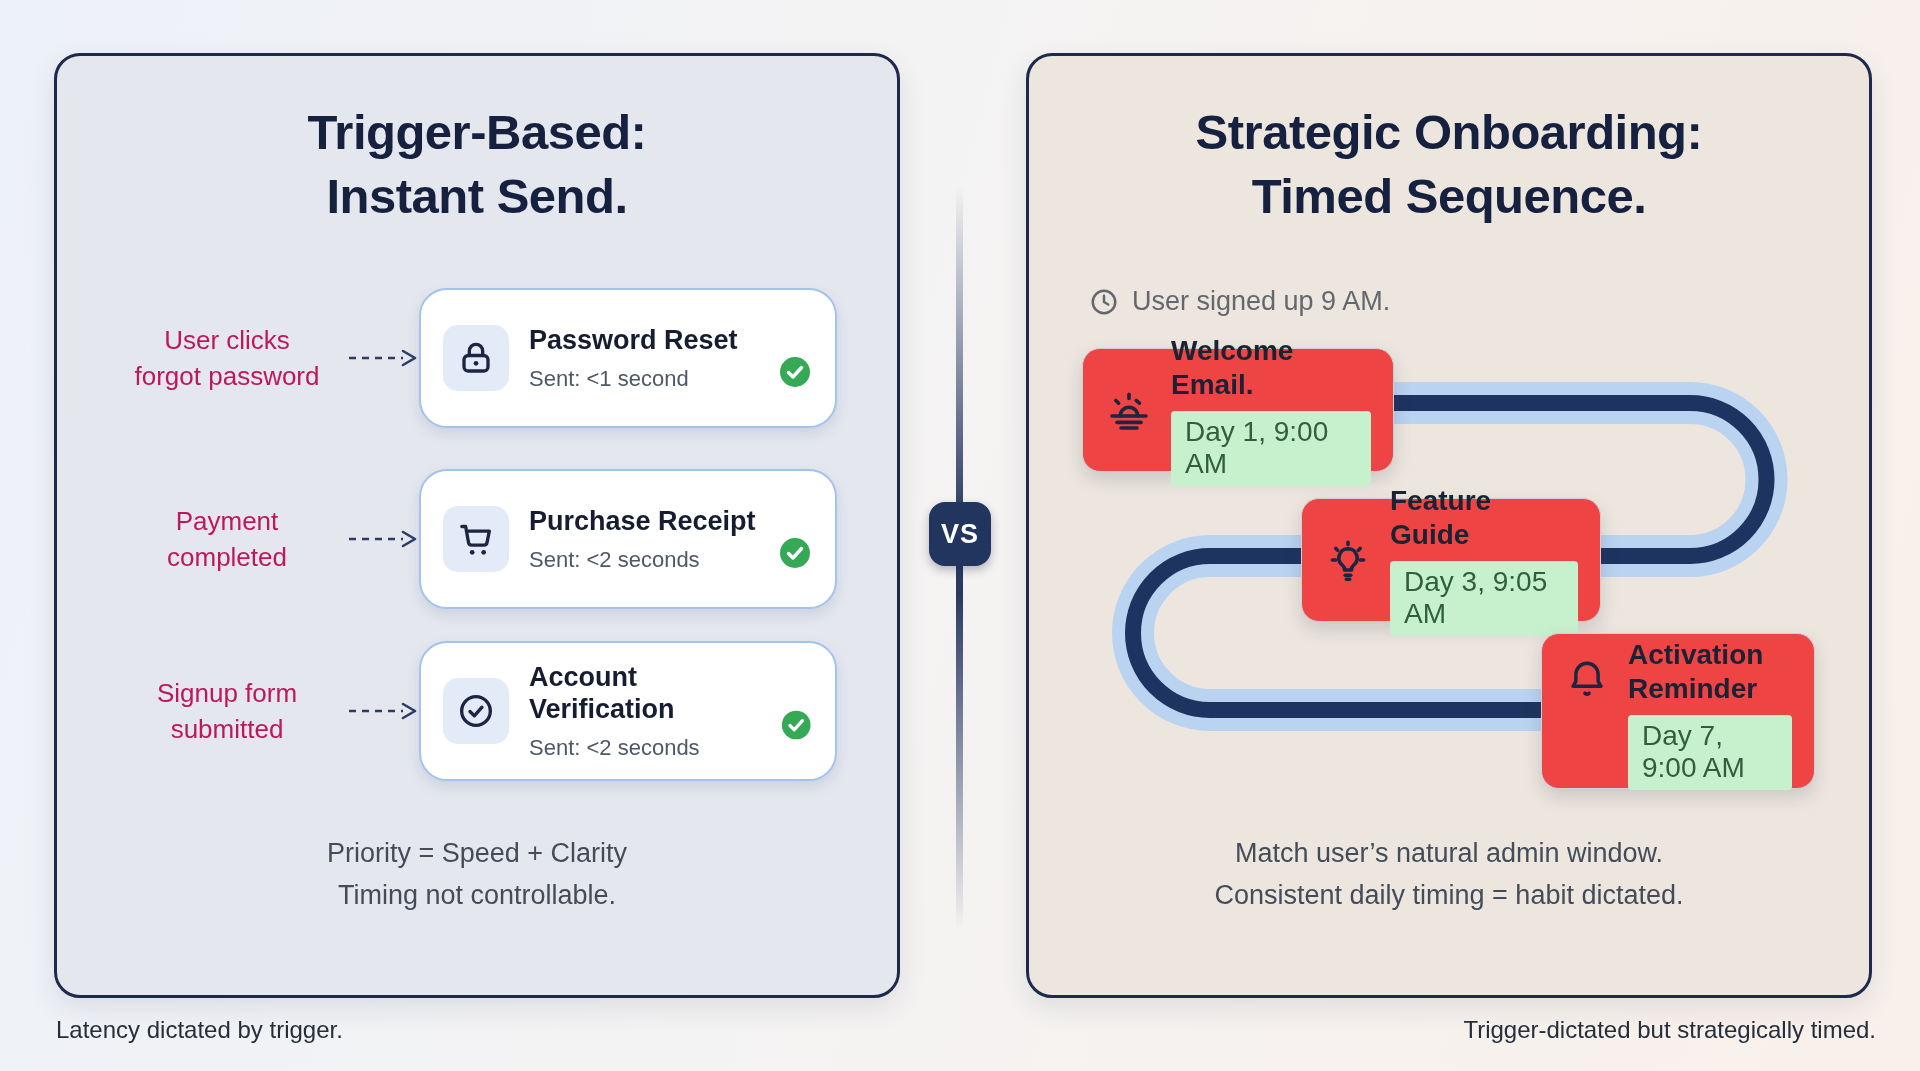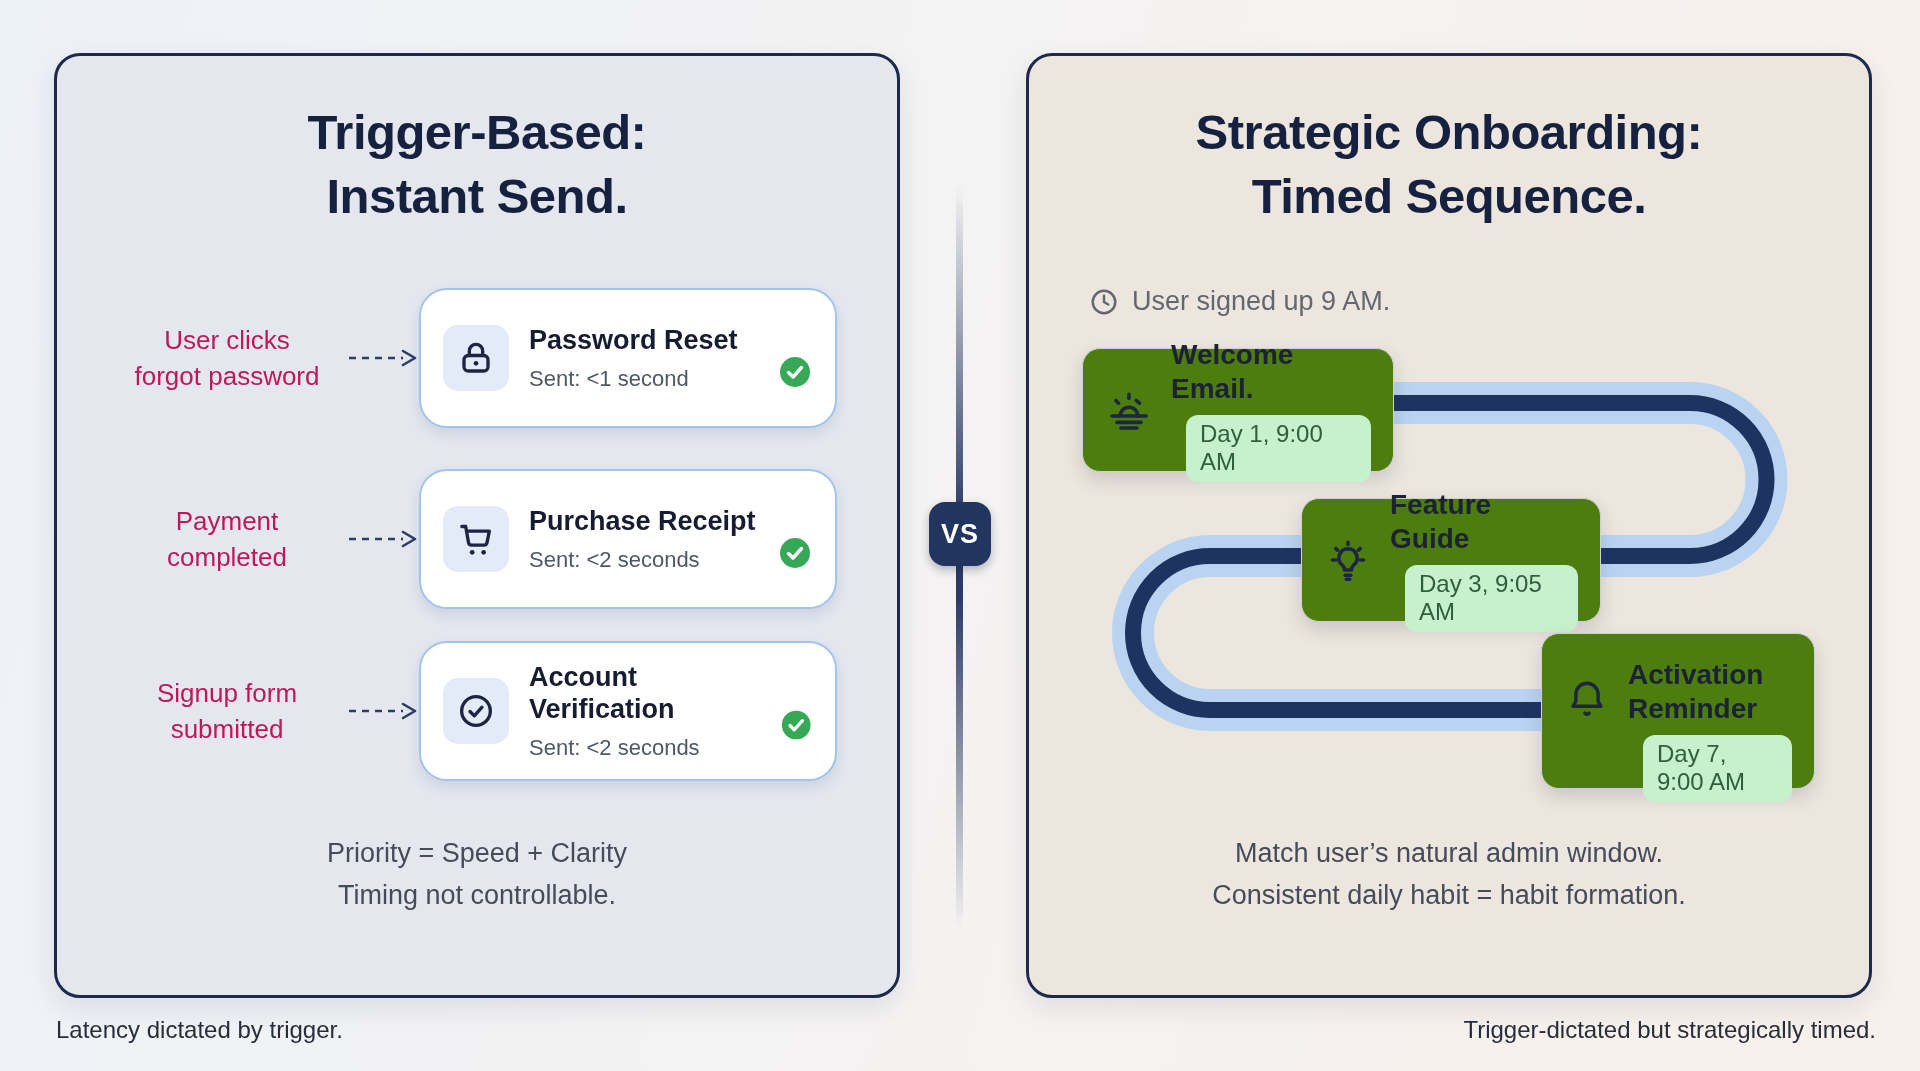--- a/index.html
+++ b/index.html
@@ -87,10 +87,10 @@
   .flow-svg { position:absolute; left:0; top:0; z-index:1; }
 
   .step-card {
-    position:absolute; z-index:2; background:#4d7c0f;
+    position:absolute; z-index:2; background:#ef4444;
     border:1.5px solid #cfd0d6; border-radius:18px;
     box-shadow:0 8px 18px rgba(60,60,70,0.18);
-    display:flex; padding:24px 22px;
+    display:flex; padding:4px 22px;
   }
   .step-card.s0 { left:53px;  top:292px; width:312px; height:124px; align-items:center; }
   .step-card.s1 { left:272px; top:442px; width:300px; height:124px; align-items:center; }

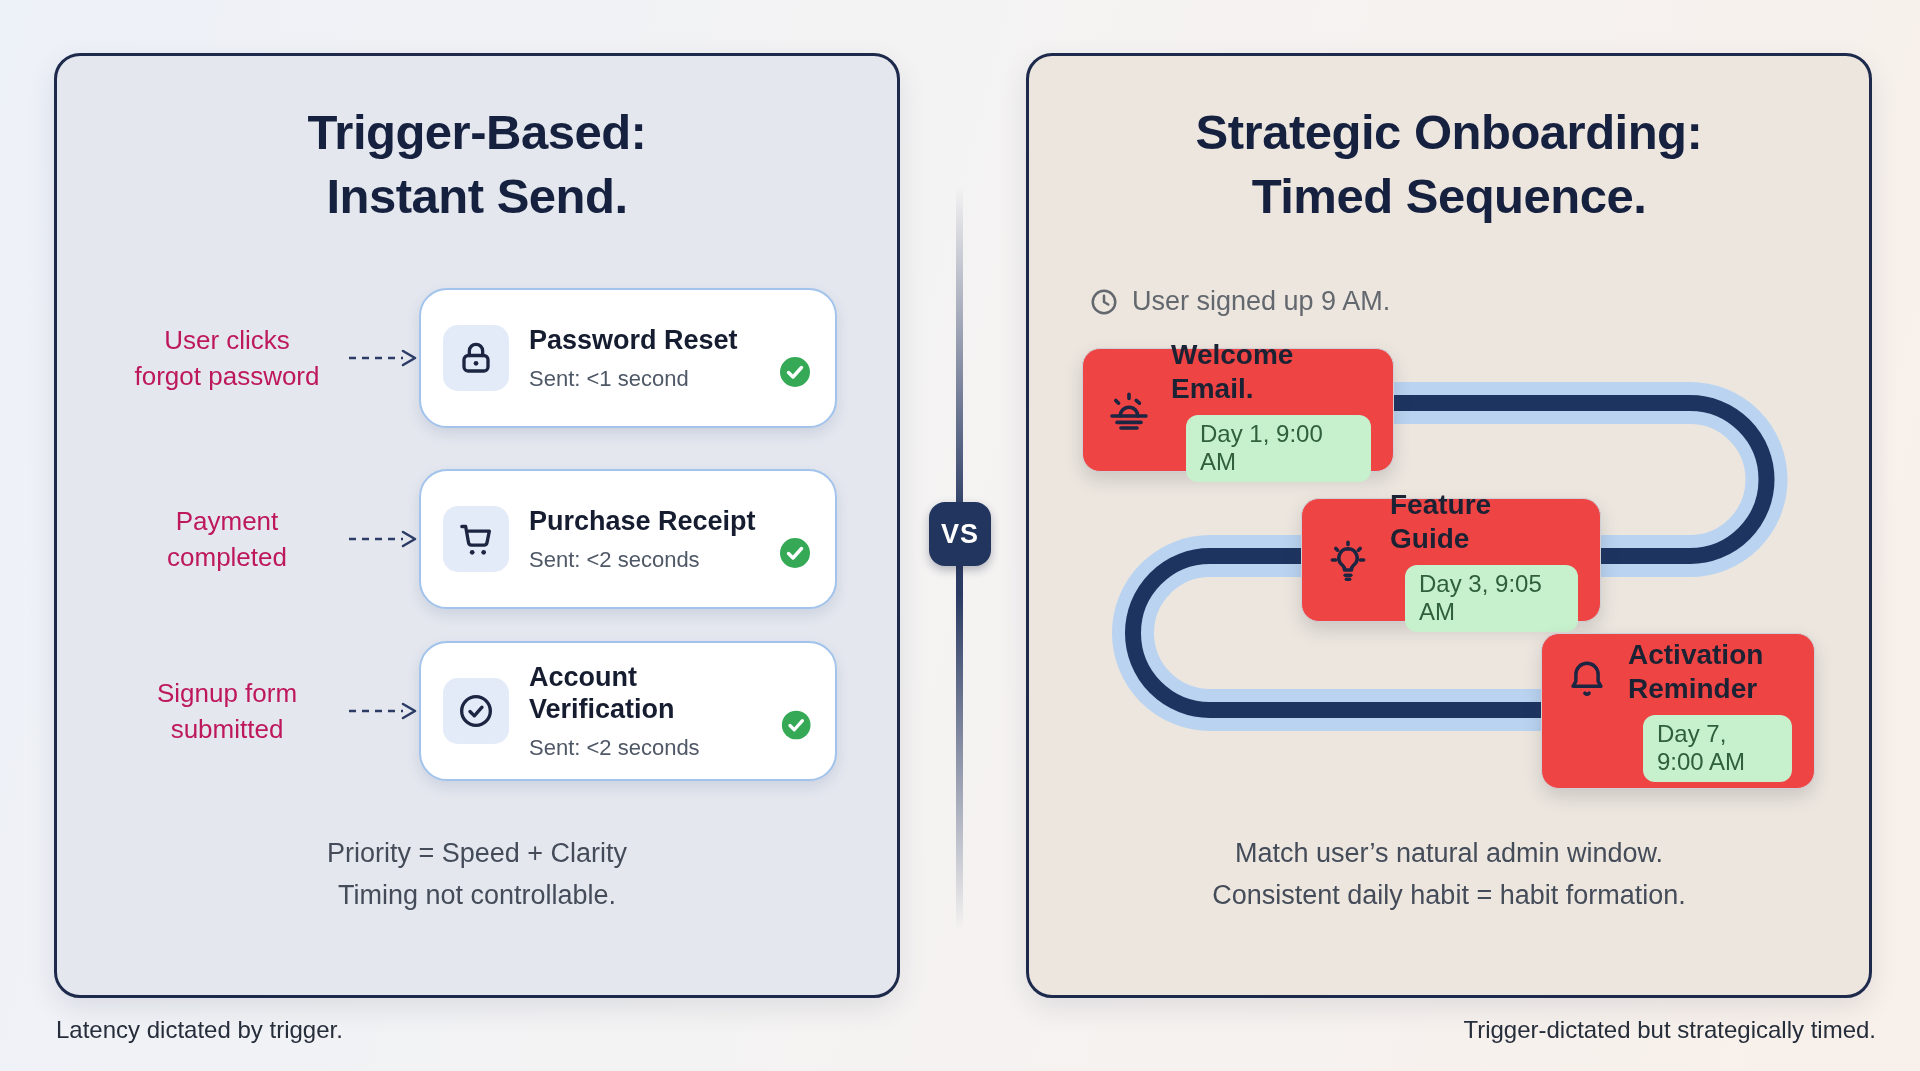--- a/index.html
+++ b/index.html
@@ -100,8 +100,8 @@
   .step-title { font-size:28px; font-weight:700; color:#1b2233; line-height:34px; }
   .day-pill {
     display:inline-block; margin-top:9px; padding:5px 14px 6px;
-    background:#c7f0cc; border-radius:12px;
-    color:#2f5f3c; font-size:24px;margin-left:15px;
+    background:#c7f0cc; border-radius:4px;
+    color:#2f5f3c; font-size:28px;
   }
 </style>
 </head>

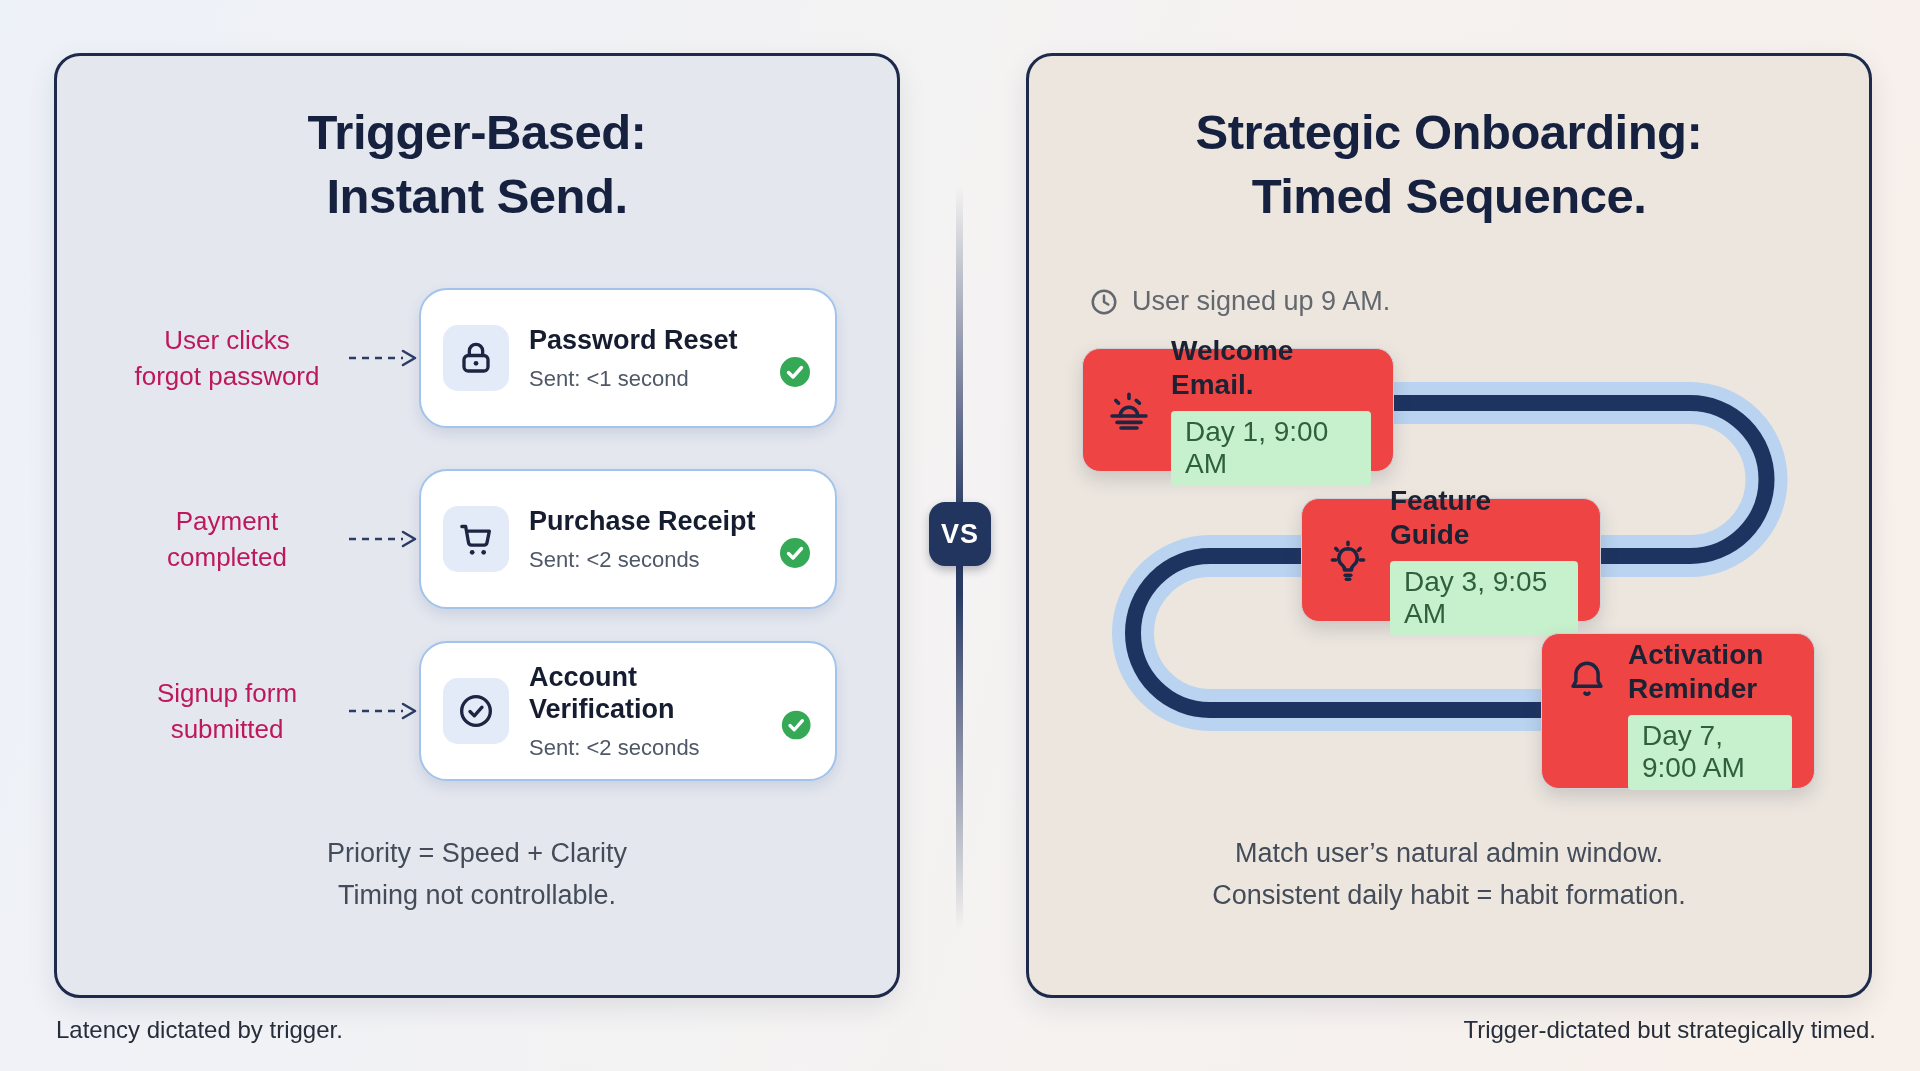--- a/index.html
+++ b/index.html
@@ -281,7 +281,7 @@
 
     <div class="panel-summary">
       <div>Match user’s natural admin window.</div>
-      <div>Consistent daily habit = habit formation.</div>
+      <div>Consistent daily timing = habit dictated.</div>
     </div>
   </section>
 

